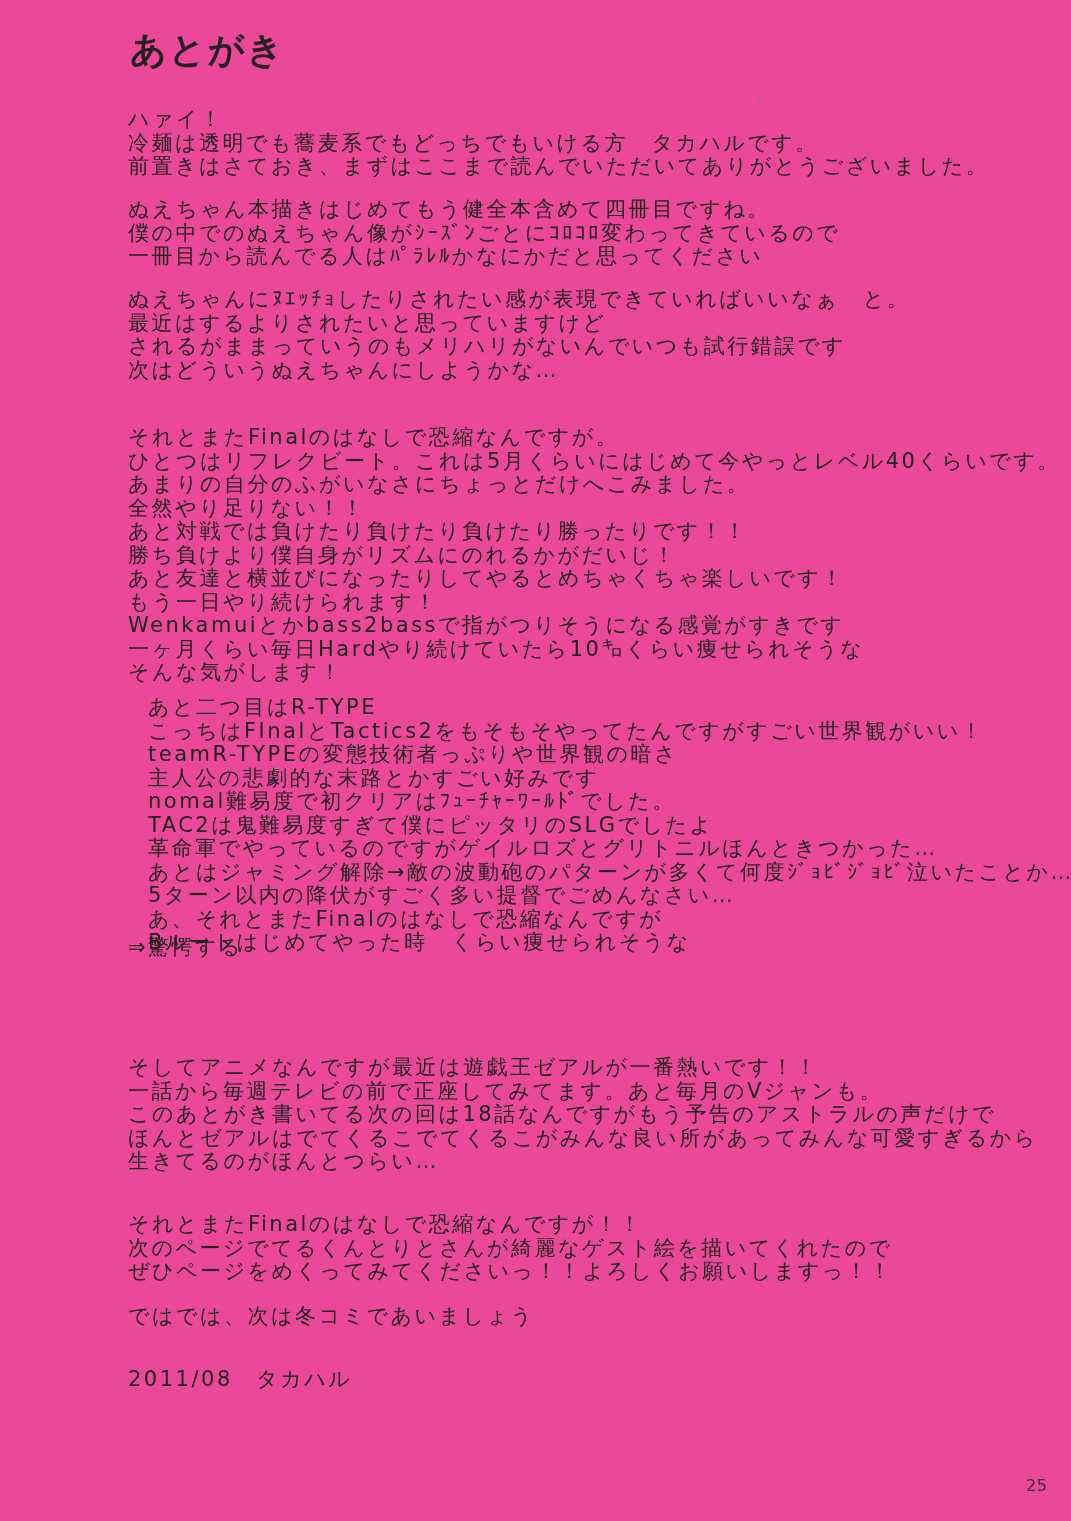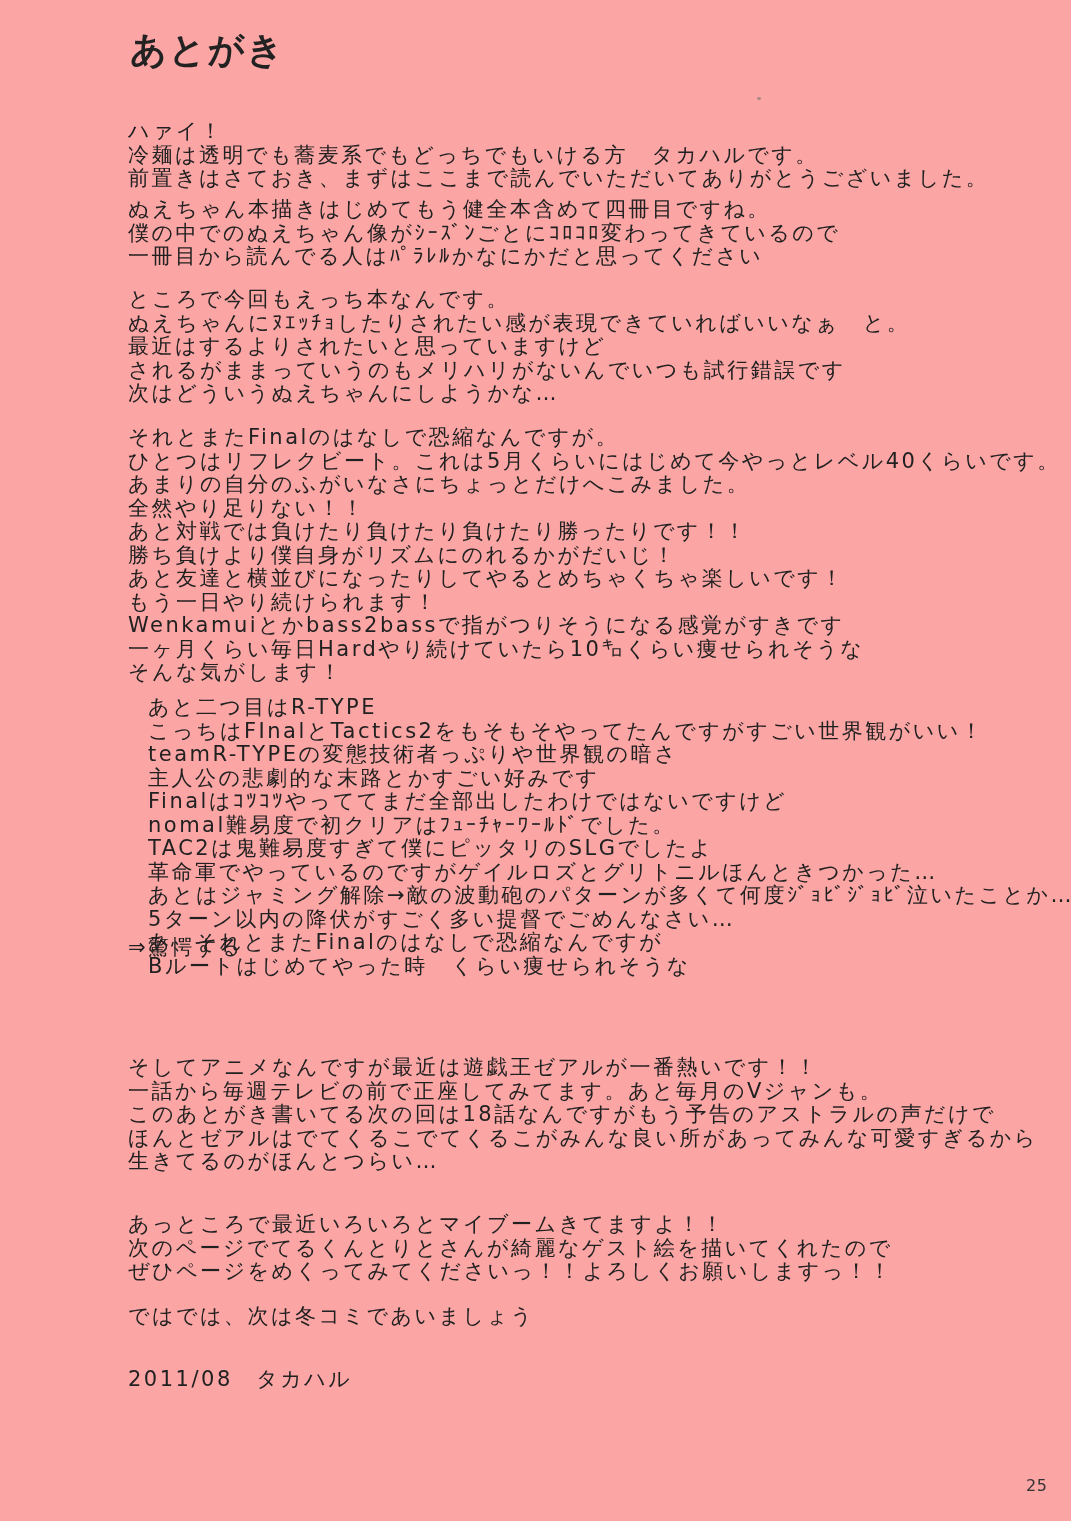--- a/index.html
+++ b/index.html
@@ -11,7 +11,7 @@
     position: relative;
     width: 1071px;
     height: 1521px;
-    background: #fca5a5;
+    background: #ec4899;
     overflow: hidden;
     font-family: "DejaVu Sans", sans-serif;
     color: #1d1d1d;

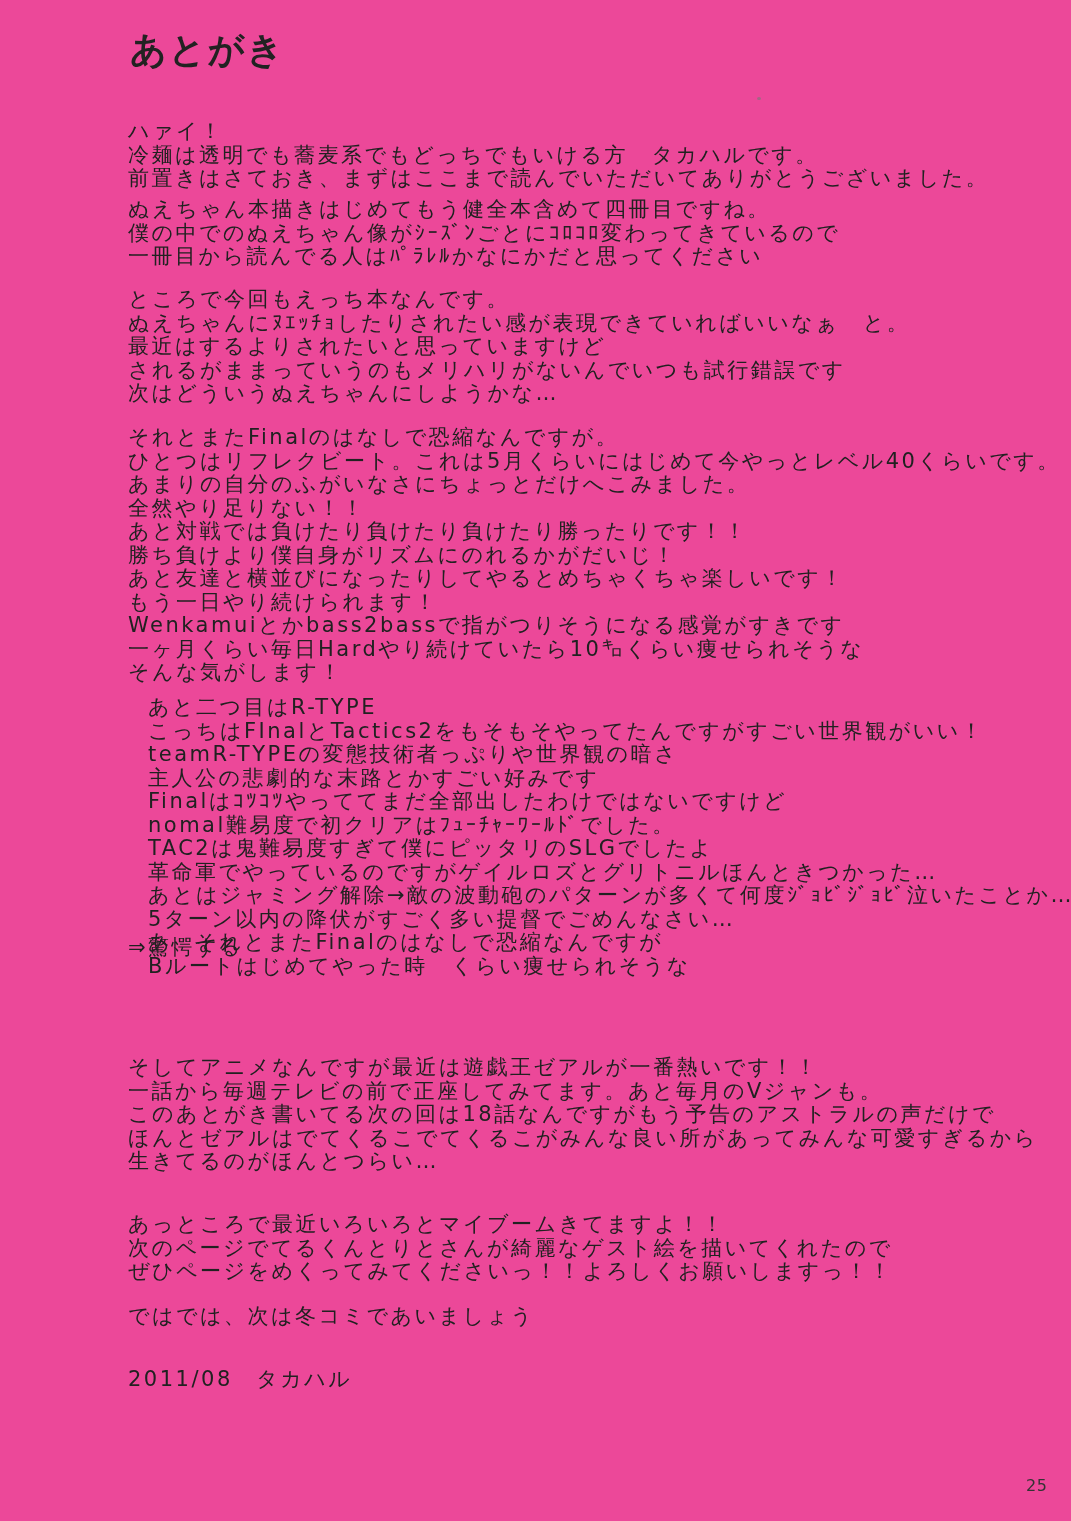--- a/index.html
+++ b/index.html
@@ -39,7 +39,7 @@
     font-weight: 500;
     color: #212121;
   }
-  .p1  { top: 120px; }
+  .p1  { top: 108px; }
   .p2  { top: 198px; }
   .p3  { top: 288px; }
   .p4  { top: 426px; }

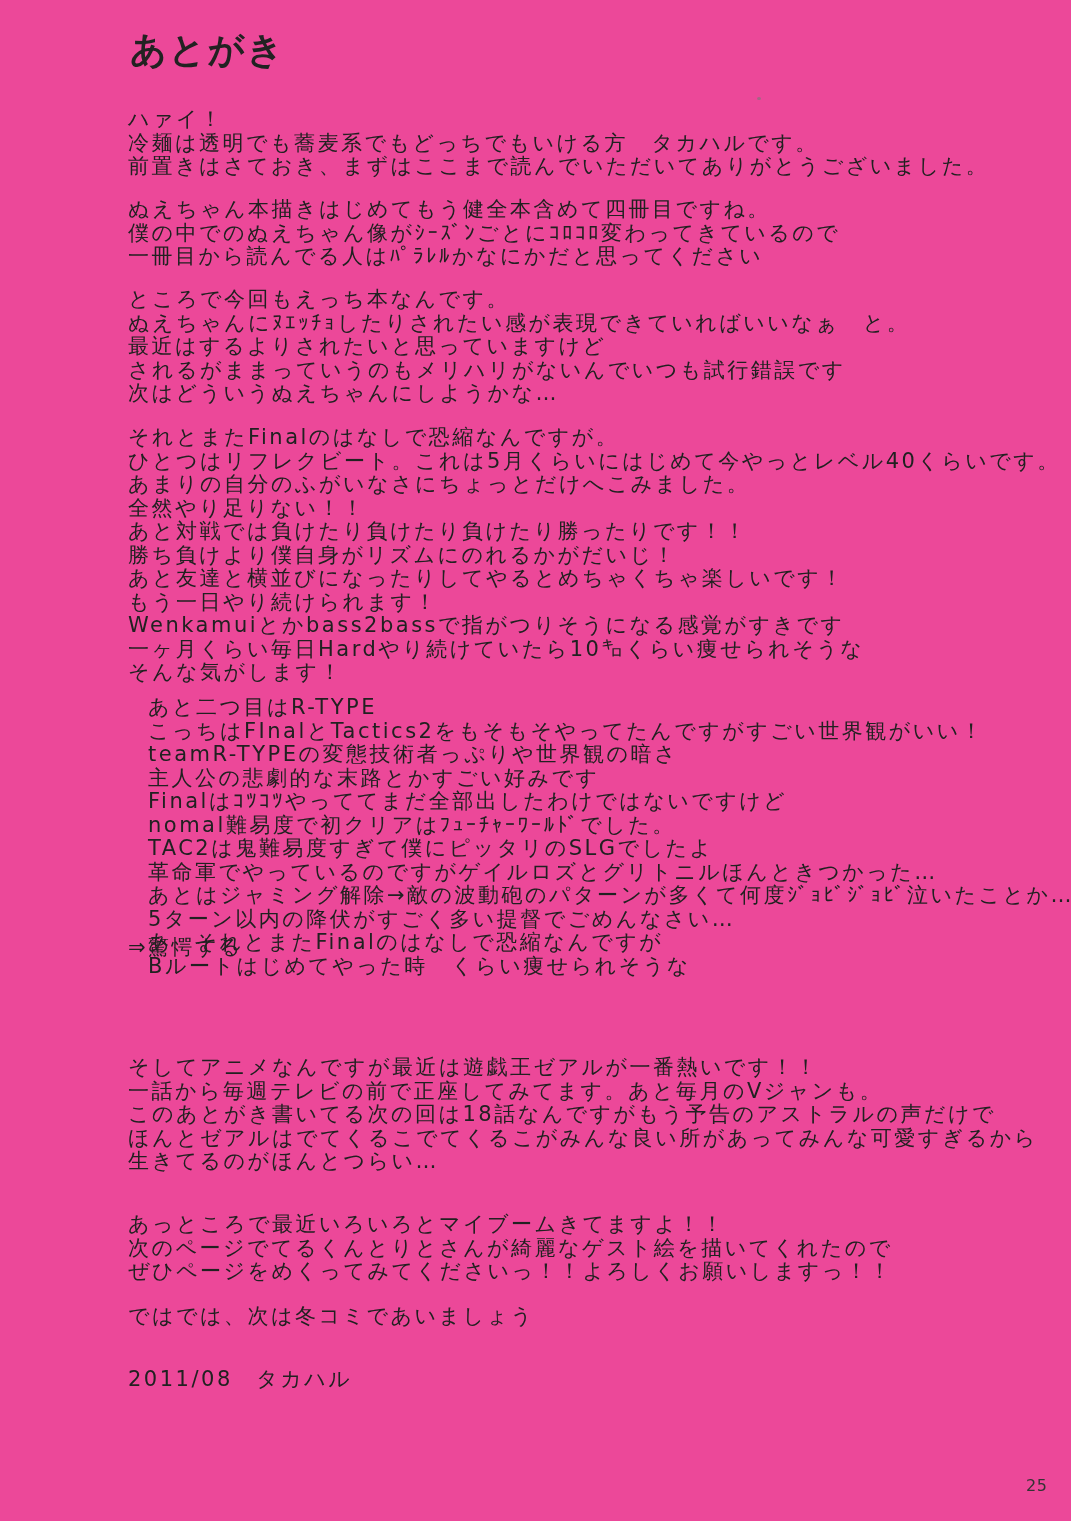--- a/index.html
+++ b/index.html
@@ -90,7 +90,6 @@
   </div>
 
   <div class="para p3">
-    <div class="line">ところで今回もえっち本なんです。</div>
     <div class="line">ぬえちゃんにﾇｴｯﾁｮしたりされたい感が表現できていればいいなぁ　と。</div>
     <div class="line">最近はするよりされたいと思っていますけど</div>
     <div class="line">されるがままっていうのもメリハリがないんでいつも試行錯誤です</div>

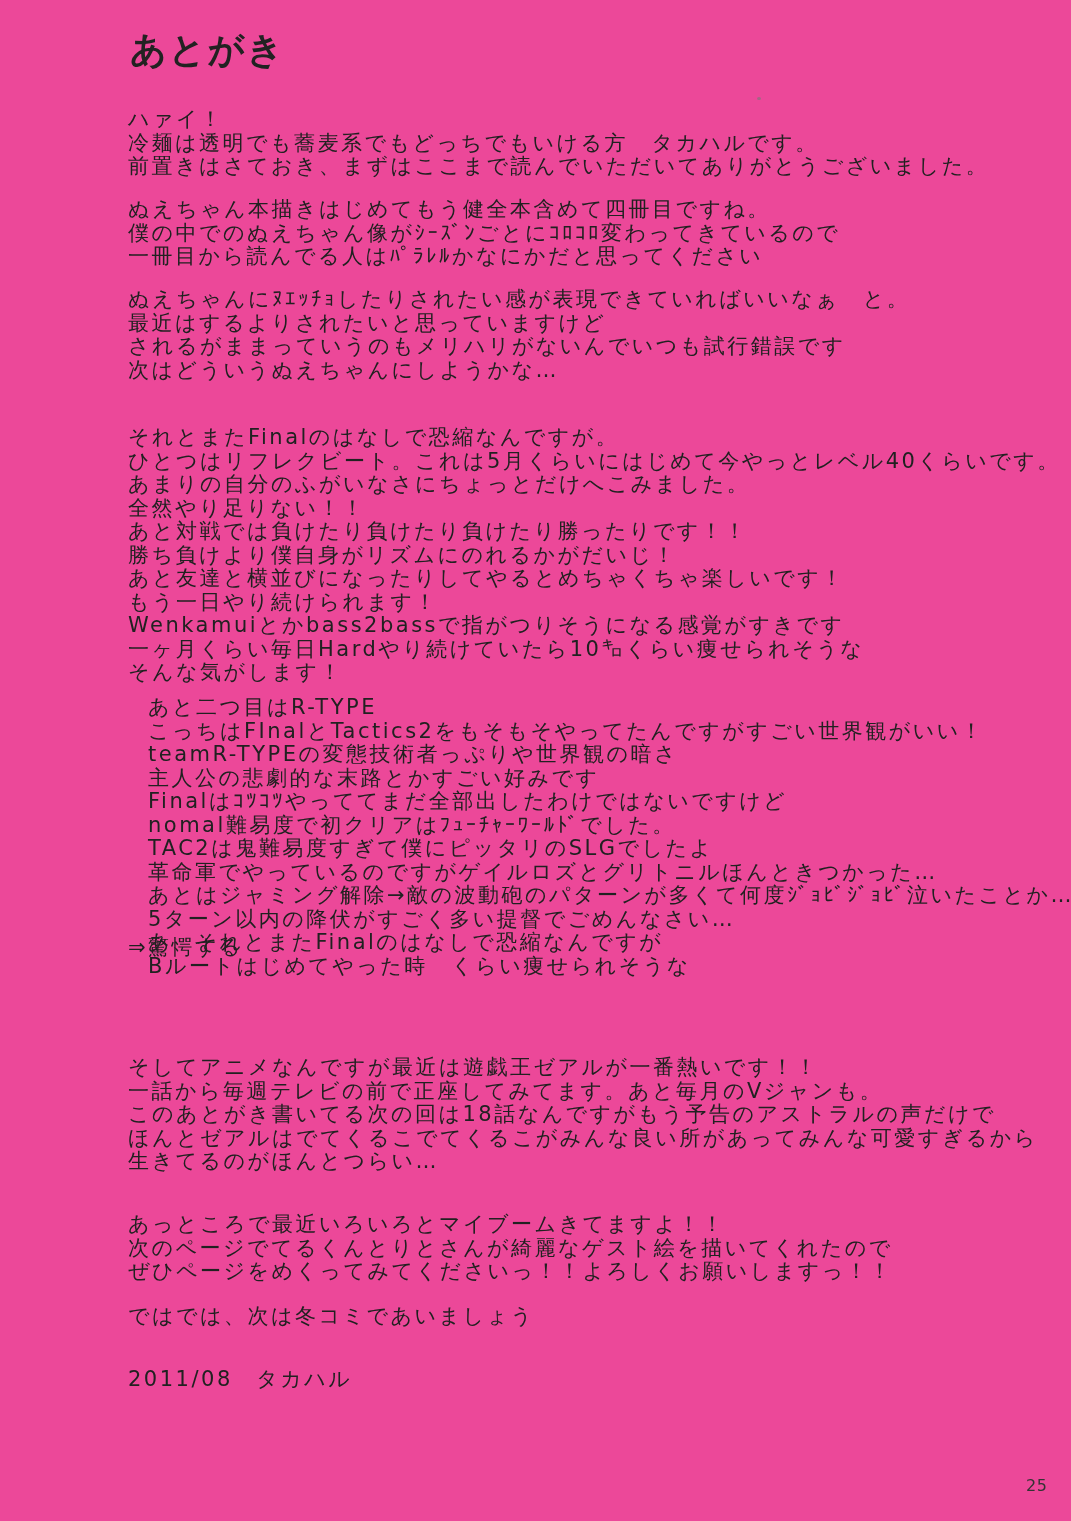--- a/index.html
+++ b/index.html
@@ -115,7 +115,6 @@
     <div class="line">こっちはFInalとTactics2をもそもそやってたんですがすごい世界観がいい！</div>
     <div class="line">teamR-TYPEの変態技術者っぷりや世界観の暗さ</div>
     <div class="line">主人公の悲劇的な末路とかすごい好みです</div>
-    <div class="line">Finalはｺﾂｺﾂやっててまだ全部出したわけではないですけど</div>
     <div class="line">nomal難易度で初クリアはﾌｭｰﾁｬｰﾜｰﾙﾄﾞでした。</div>
     <div class="line">TAC2は鬼難易度すぎて僕にピッタリのSLGでしたよ</div>
     <div class="line">革命軍でやっているのですがゲイルロズとグリトニルほんときつかった…</div>

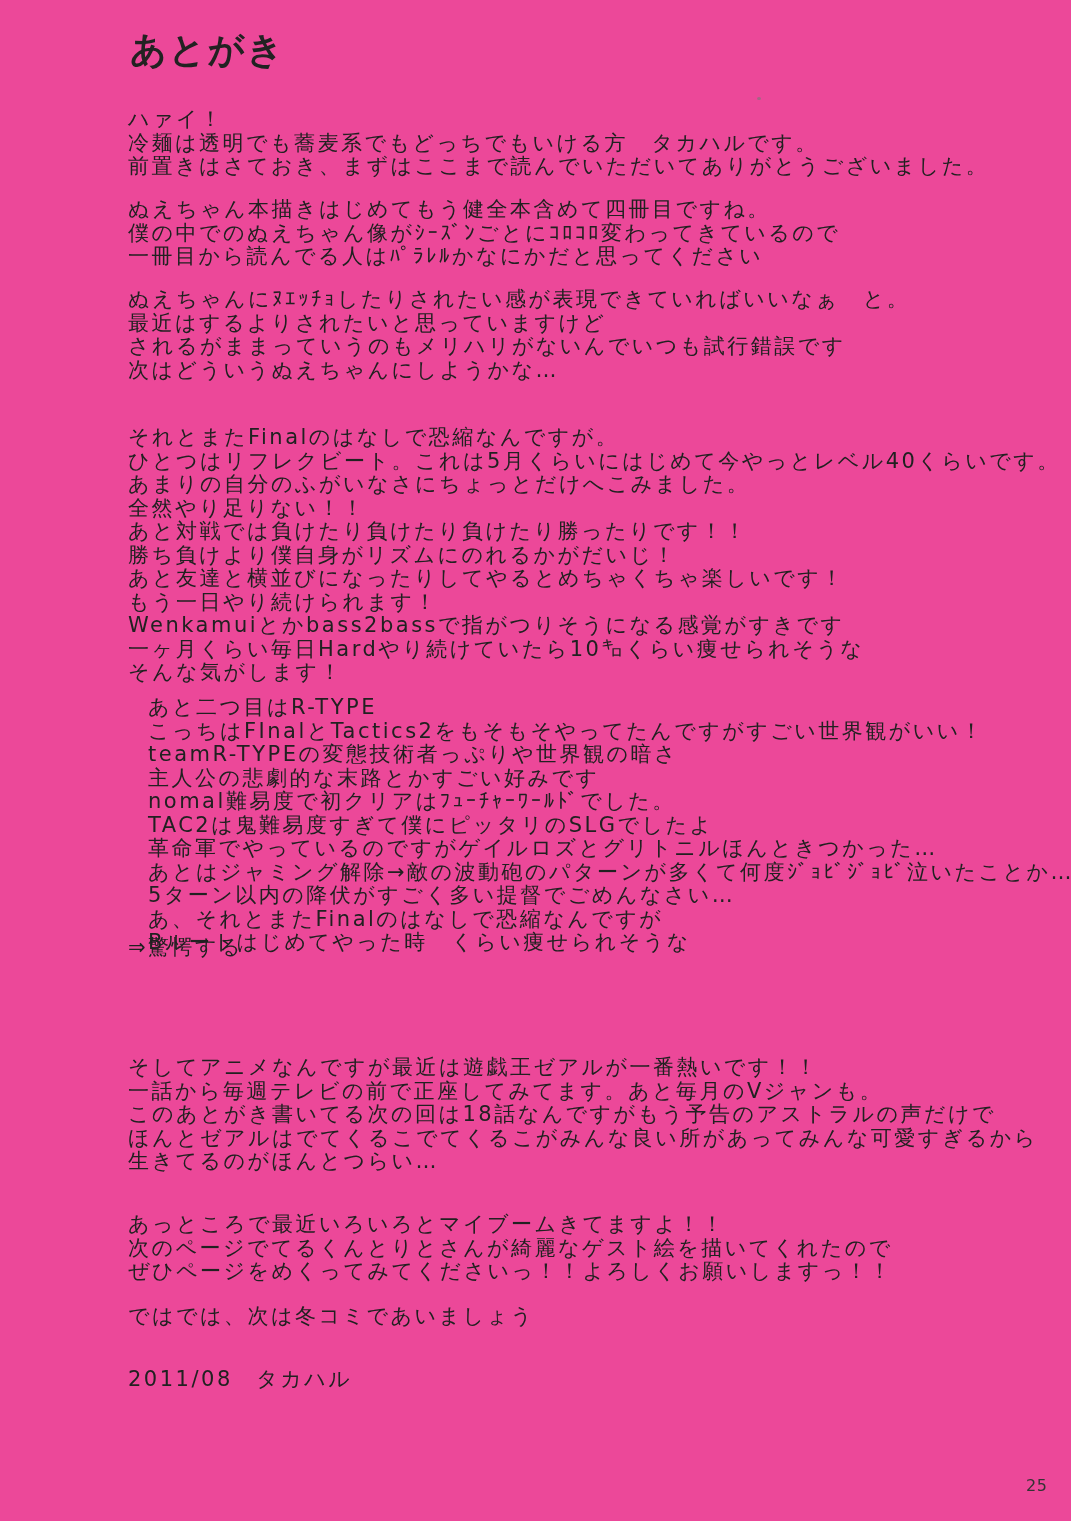--- a/index.html
+++ b/index.html
@@ -137,7 +137,7 @@
   </div>
 
   <div class="para p8">
-    <div class="line">あっところで最近いろいろとマイブームきてますよ！！</div>
+    <div class="line">それとまたFinalのはなしで恐縮なんですが！！</div>
     <div class="line">次のページでてるくんとりとさんが綺麗なゲスト絵を描いてくれたので</div>
     <div class="line">ぜひページをめくってみてくださいっ！！よろしくお願いしますっ！！</div>
   </div>

